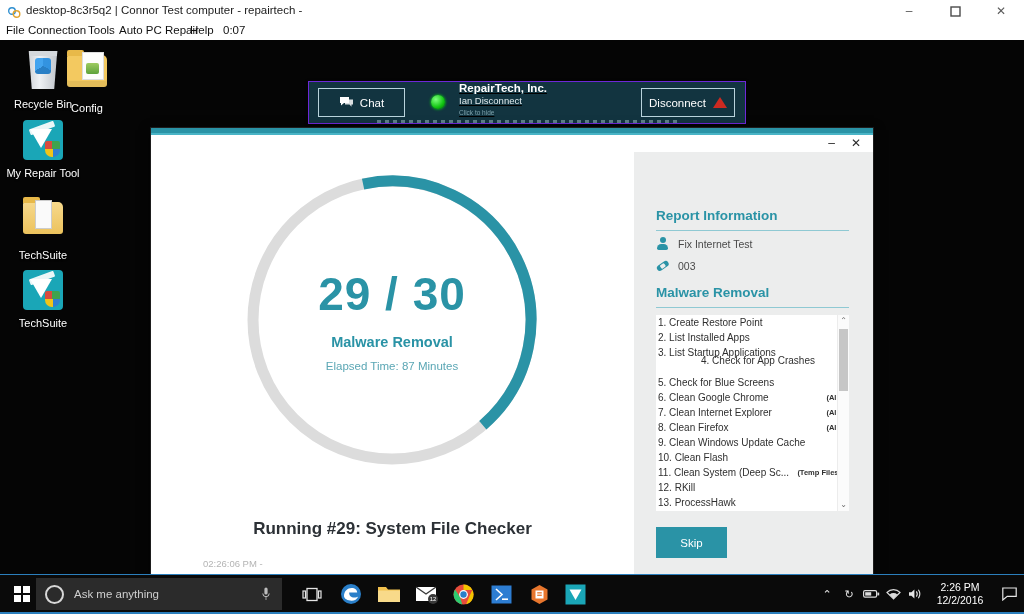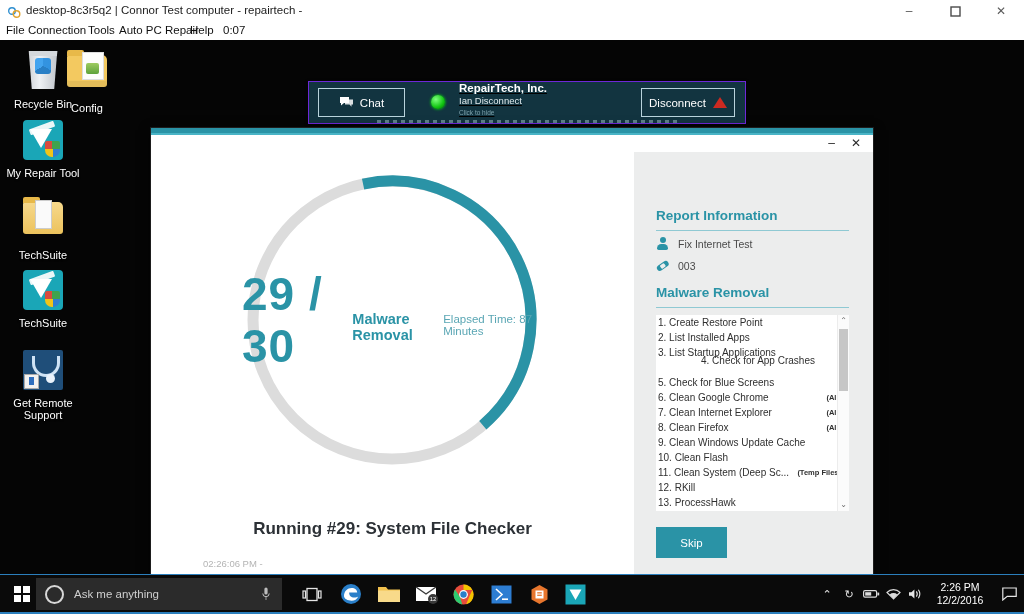--- a/index.html
+++ b/index.html
@@ -93,7 +93,7 @@
   #main-panel{position:absolute;left:0;top:0;width:483px;height:427px;background:#ffffff;}
   #ring-wrap{position:absolute;left:91px;top:18px;width:300px;height:300px;}
   #ring-center{position:absolute;left:0;top:0;width:300px;height:300px;
-     display:flex;flex-direction:row;align-items:center;justify-content:center;}
+     display:flex;flex-direction:column;align-items:center;justify-content:center;}
   #ring-count{font-size:46px;font-weight:bold;color:#2a93a6;letter-spacing:1px;line-height:52px;}
   #ring-stage{font-size:14.5px;font-weight:bold;color:#2a93a6;margin-top:14px;}
   #ring-elapsed{font-size:11.5px;color:#5aa6b4;margin-top:10px;}

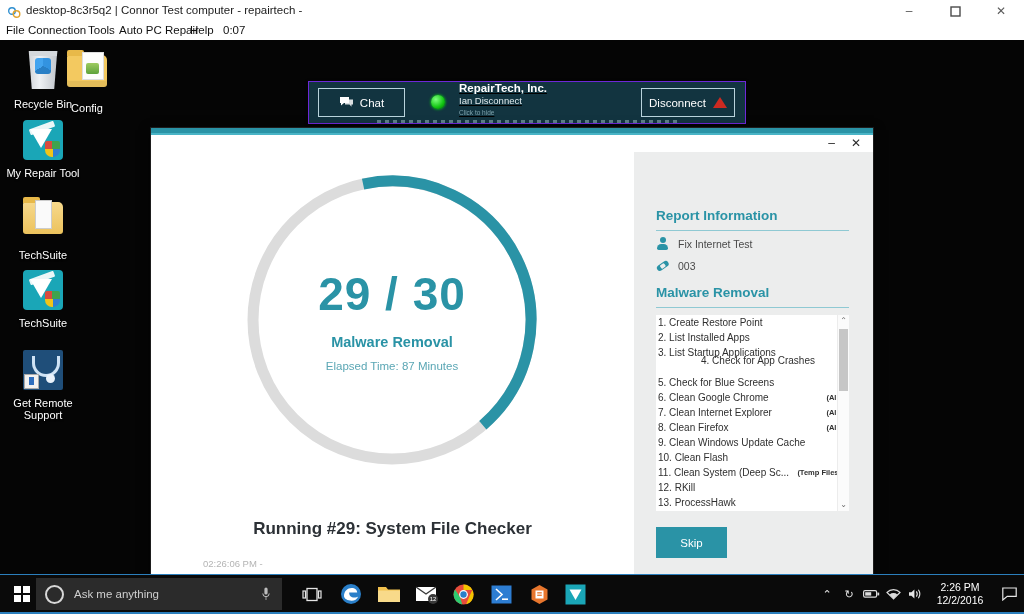--- a/index.html
+++ b/index.html
@@ -233,16 +233,6 @@
       <div class="dlabel">TechSuite</div>
     </div>
 
-    <div class="desk-icon" style="left:0px;top:308px">
-      <div class="glyph">
-        <div class="ic-support">
-            <div class="steth"></div>
-            <div class="bell"></div>
-            <div class="badge"></div>
-          </div>
-      </div>
-      <div class="dlabel">Get Remote Support</div>
-    </div>
 
     <div id="control-bar">
       <div id="chat-button">

